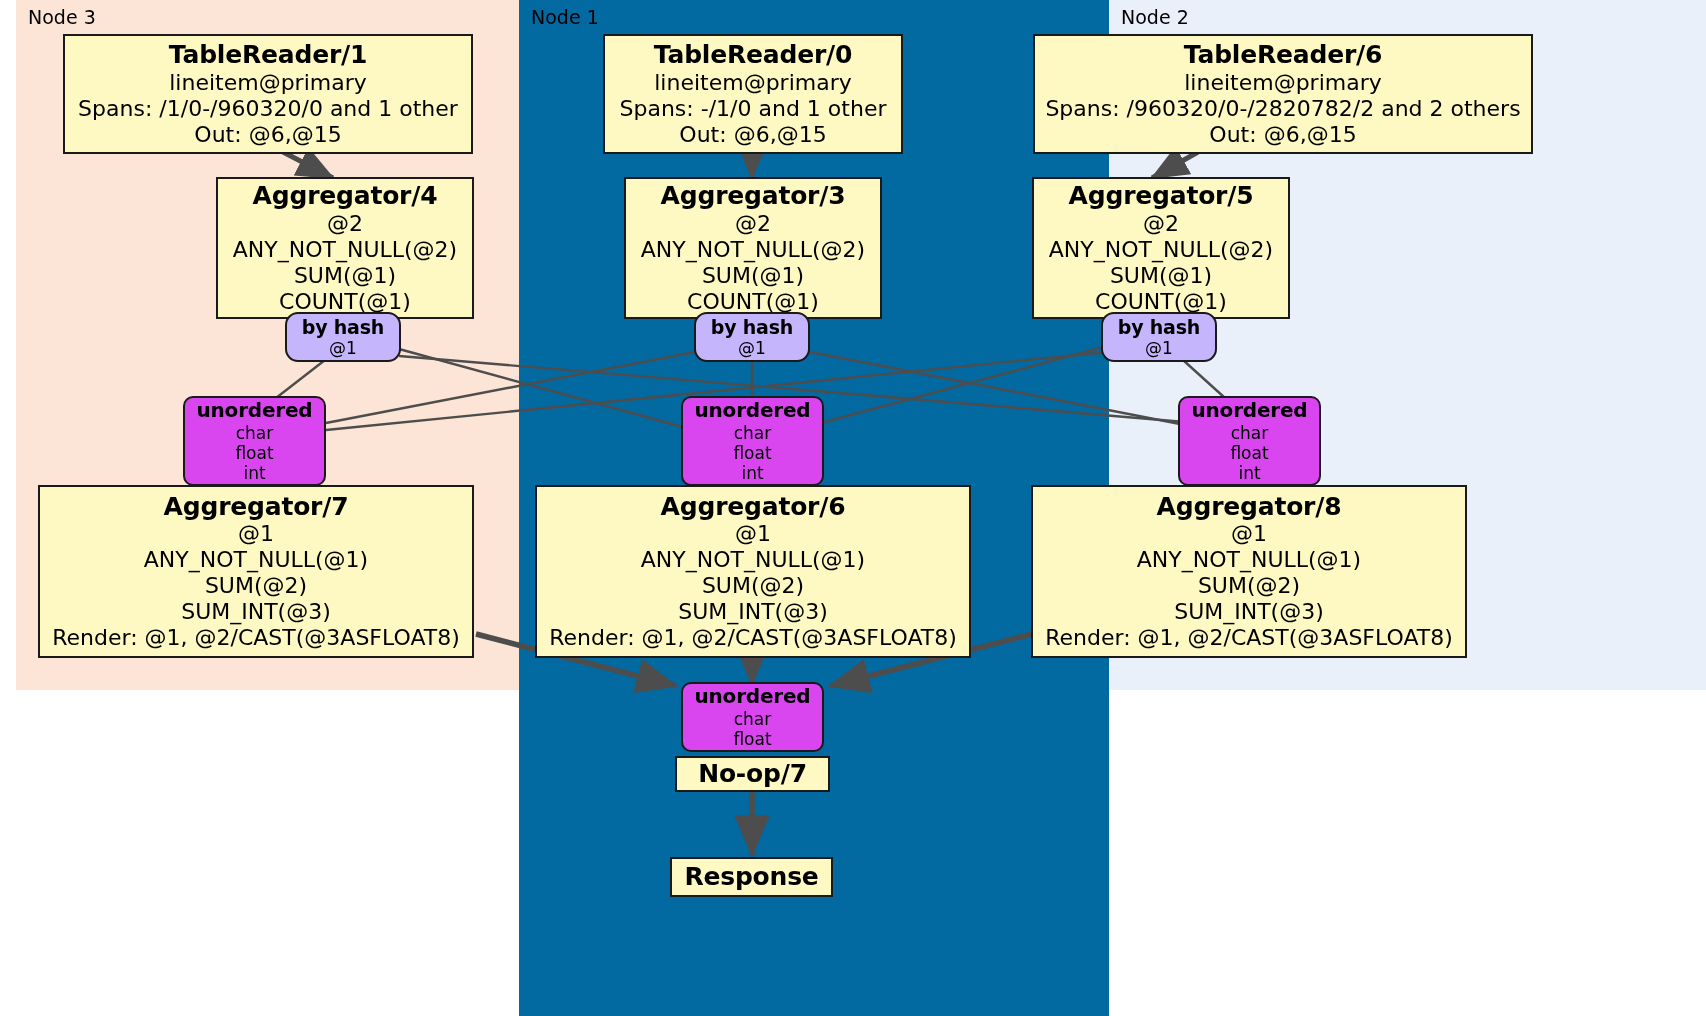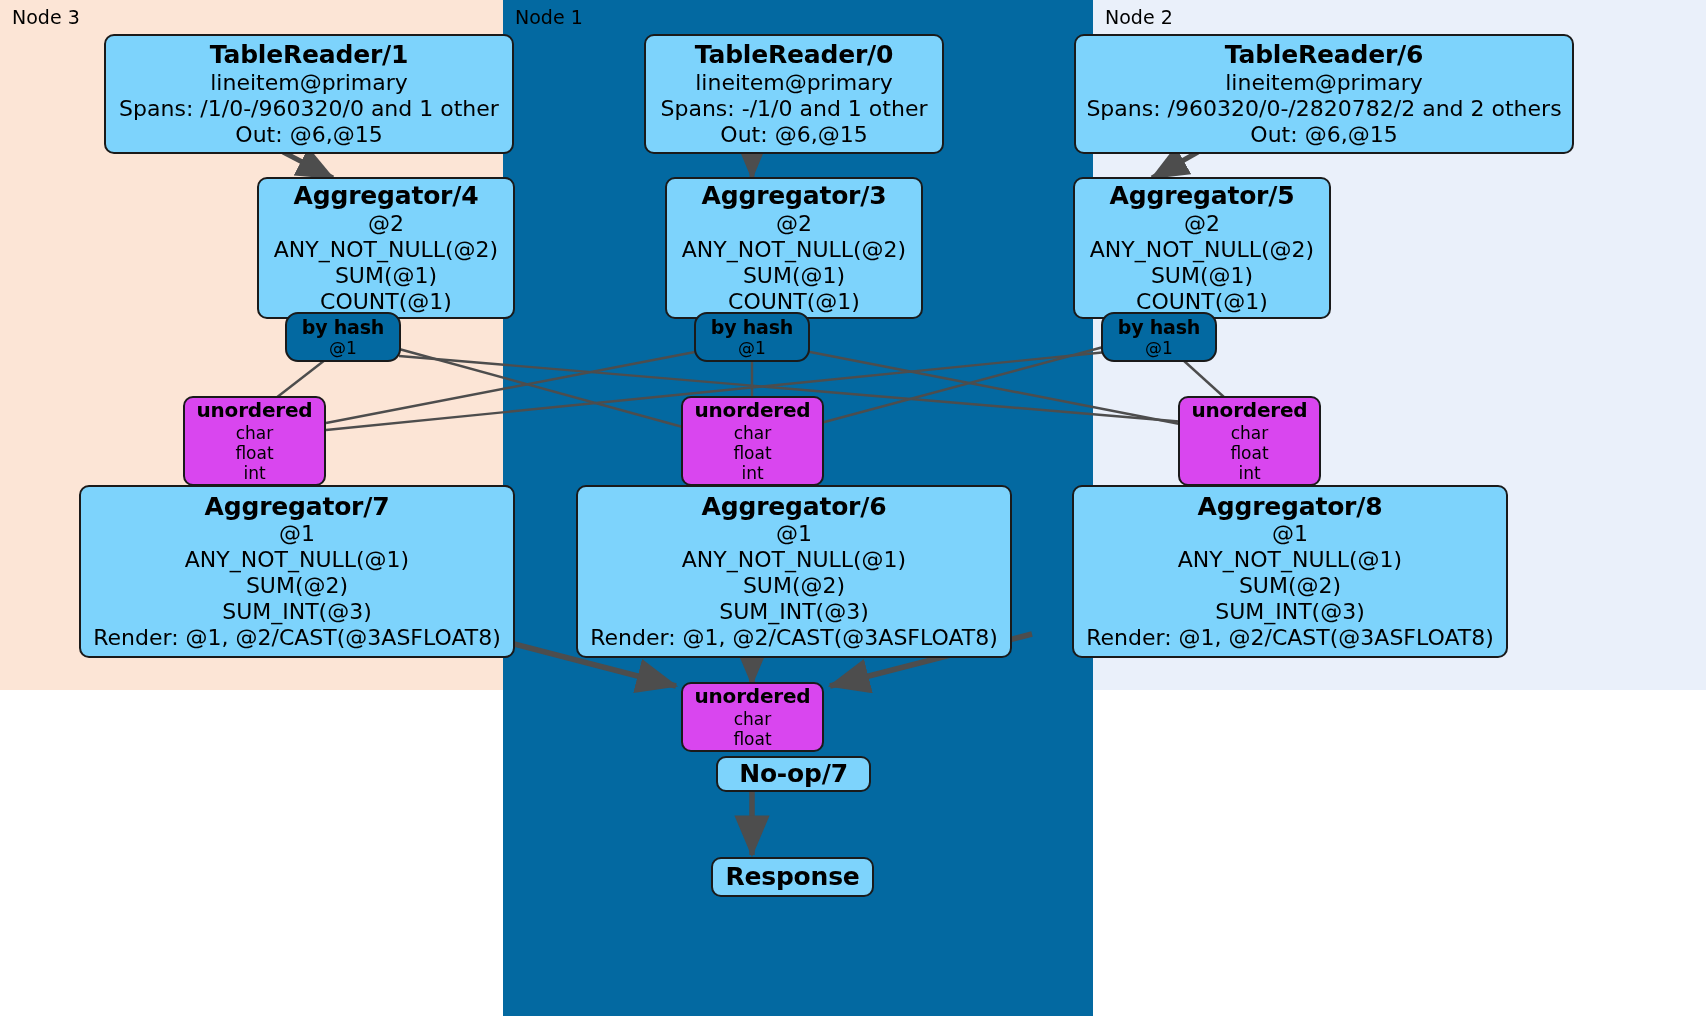--- a/index.html
+++ b/index.html
@@ -22,6 +22,7 @@
   .node-panel {
     position: absolute;
     box-sizing: border-box;
+    margin-left: 16px;
   }
   .node-panel-label {
     position: absolute;

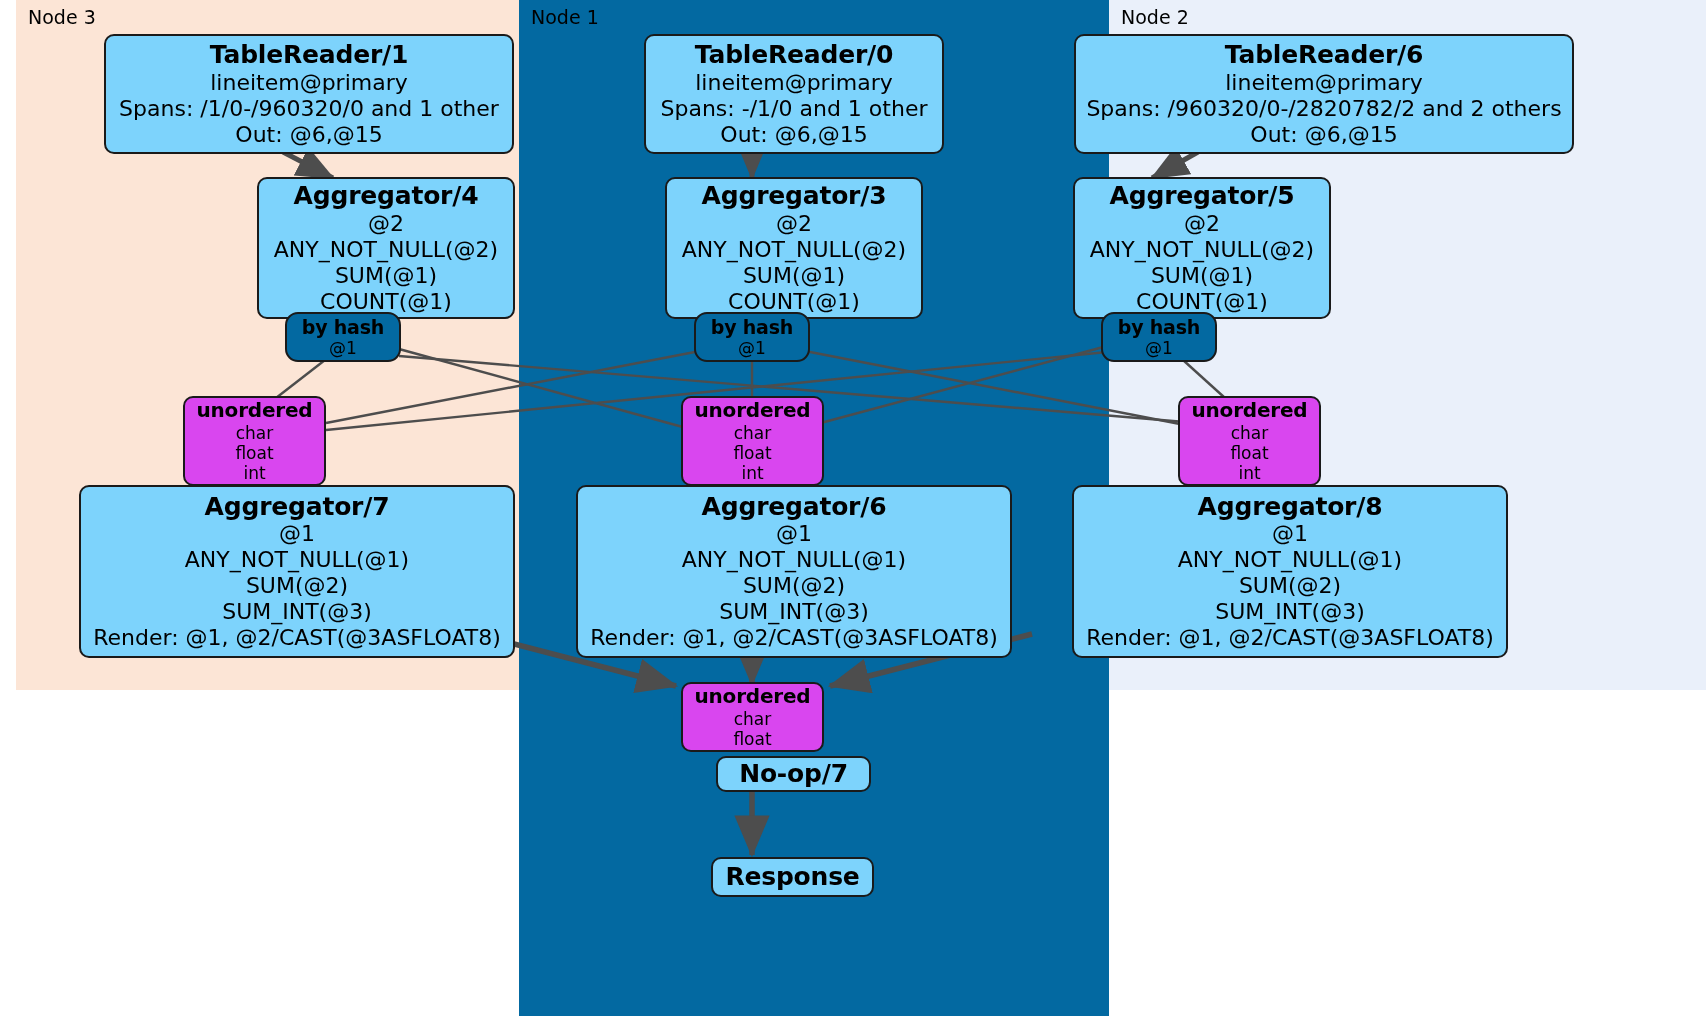--- a/index.html
+++ b/index.html
@@ -56,9 +56,8 @@
     line-height: 1.18;
   }
   .box.proc {
-    background: #7dd3fc;
-    border-radius: 10px;
-    margin-left: 41px;
+    background: #fef9c3;
+    border-radius: 0;
   }
   .box.router {
     background: #0369a1;

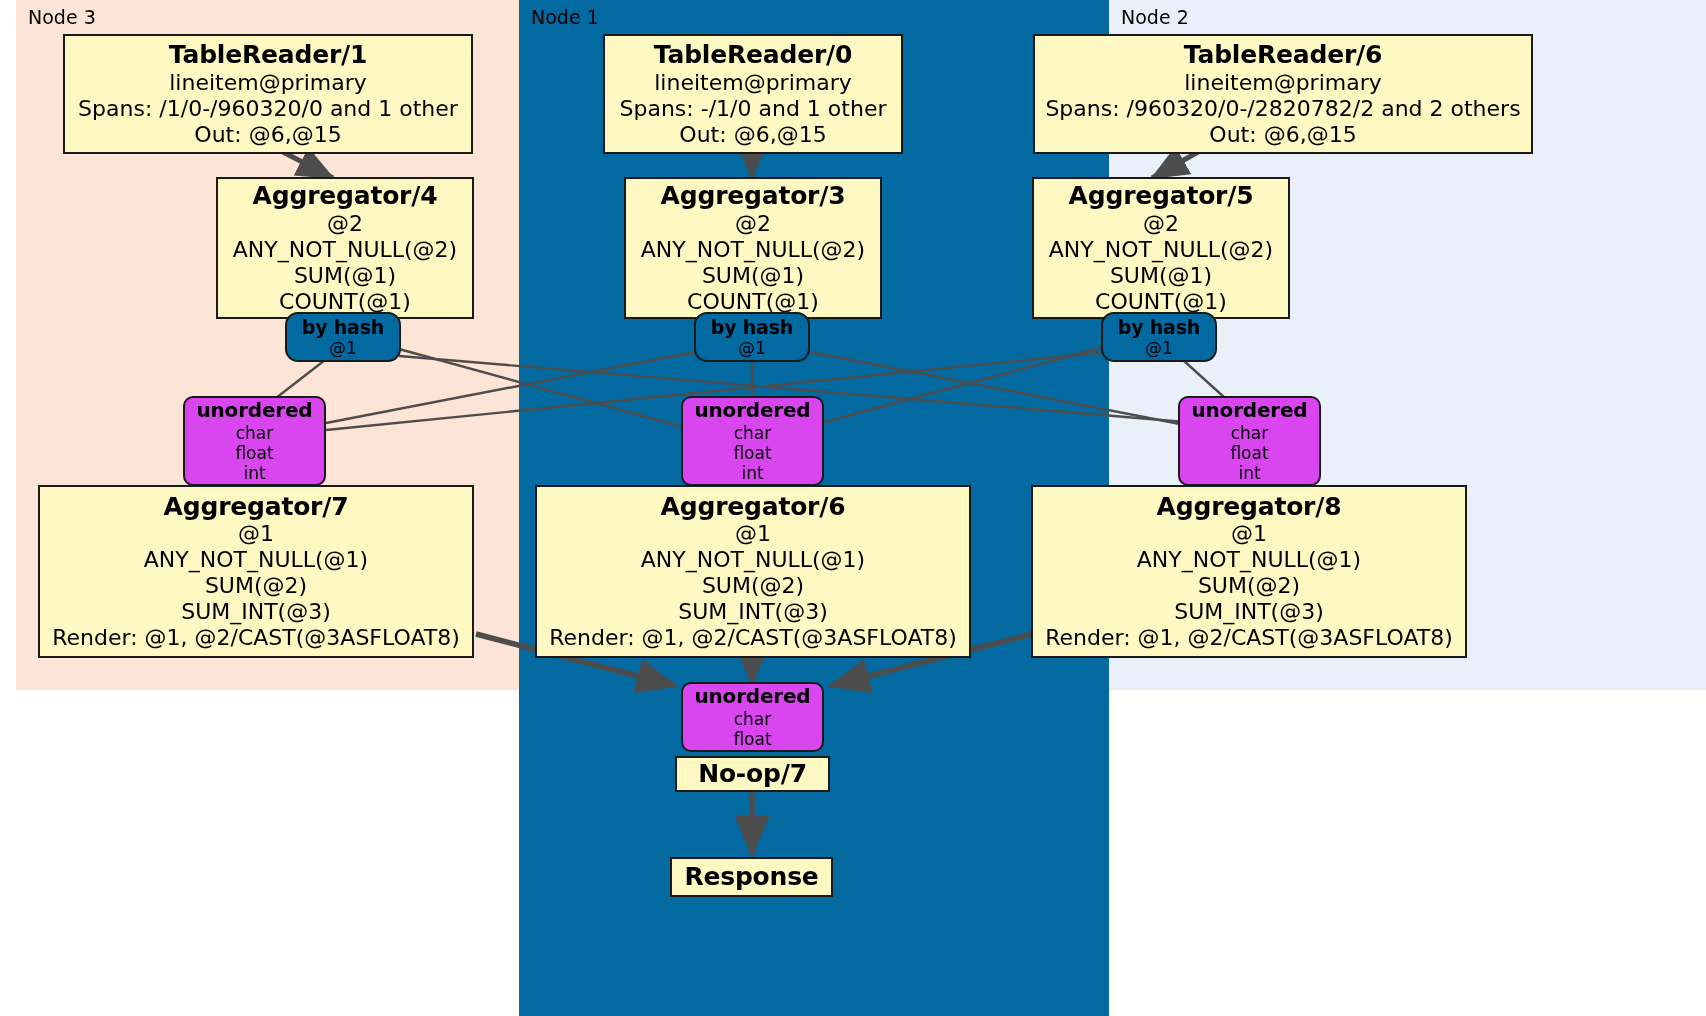--- a/index.html
+++ b/index.html
@@ -60,7 +60,7 @@
     border-radius: 0;
   }
   .box.router {
-    background: #0369a1;
+    background: #c4b5fd;
     border-radius: 13px;
   }
   .box.receiver {

